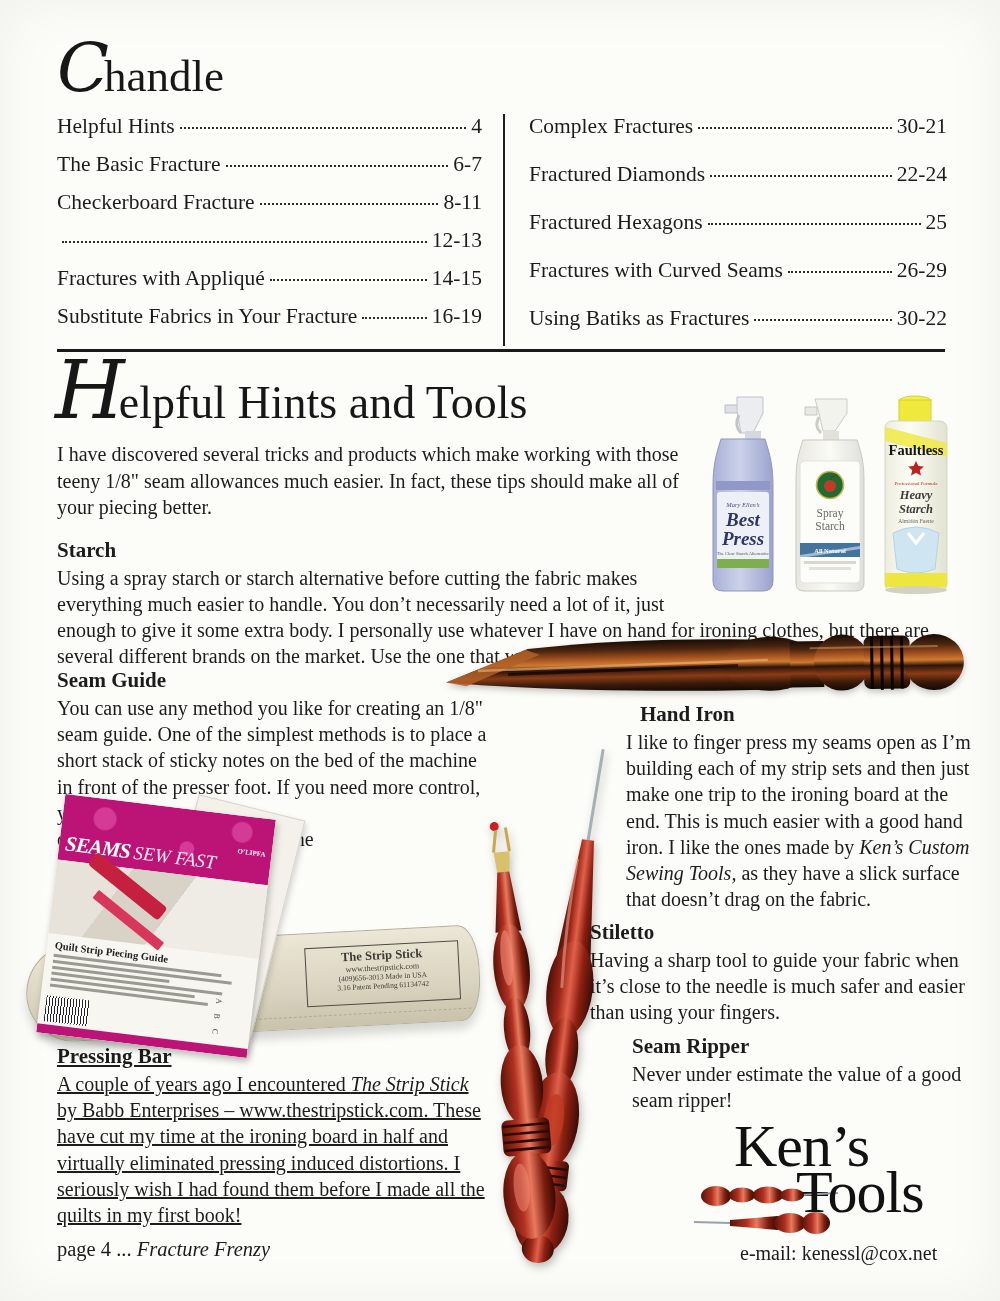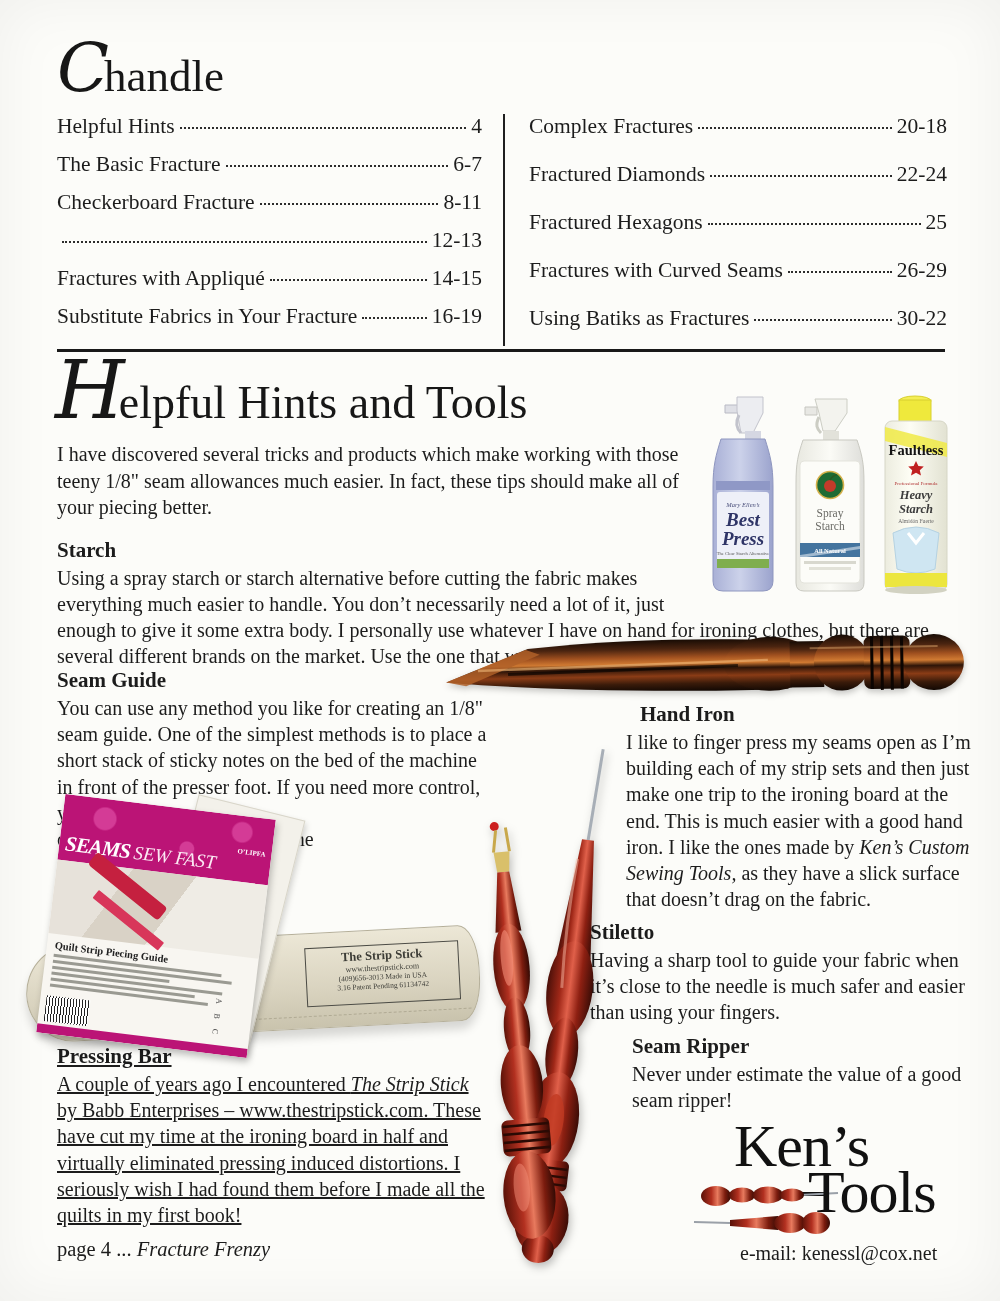--- a/index.html
+++ b/index.html
@@ -142,7 +142,7 @@
         <li class="toc-row">
             <span class="toc-label">Complex Fractures</span>
             <span class="dots"></span>
-            <span class="toc-pages">20-18</span>
+            <span class="toc-pages">30-21</span>
           </li>
         <li class="toc-row">
             <span class="toc-label">Fractured Diamonds</span>

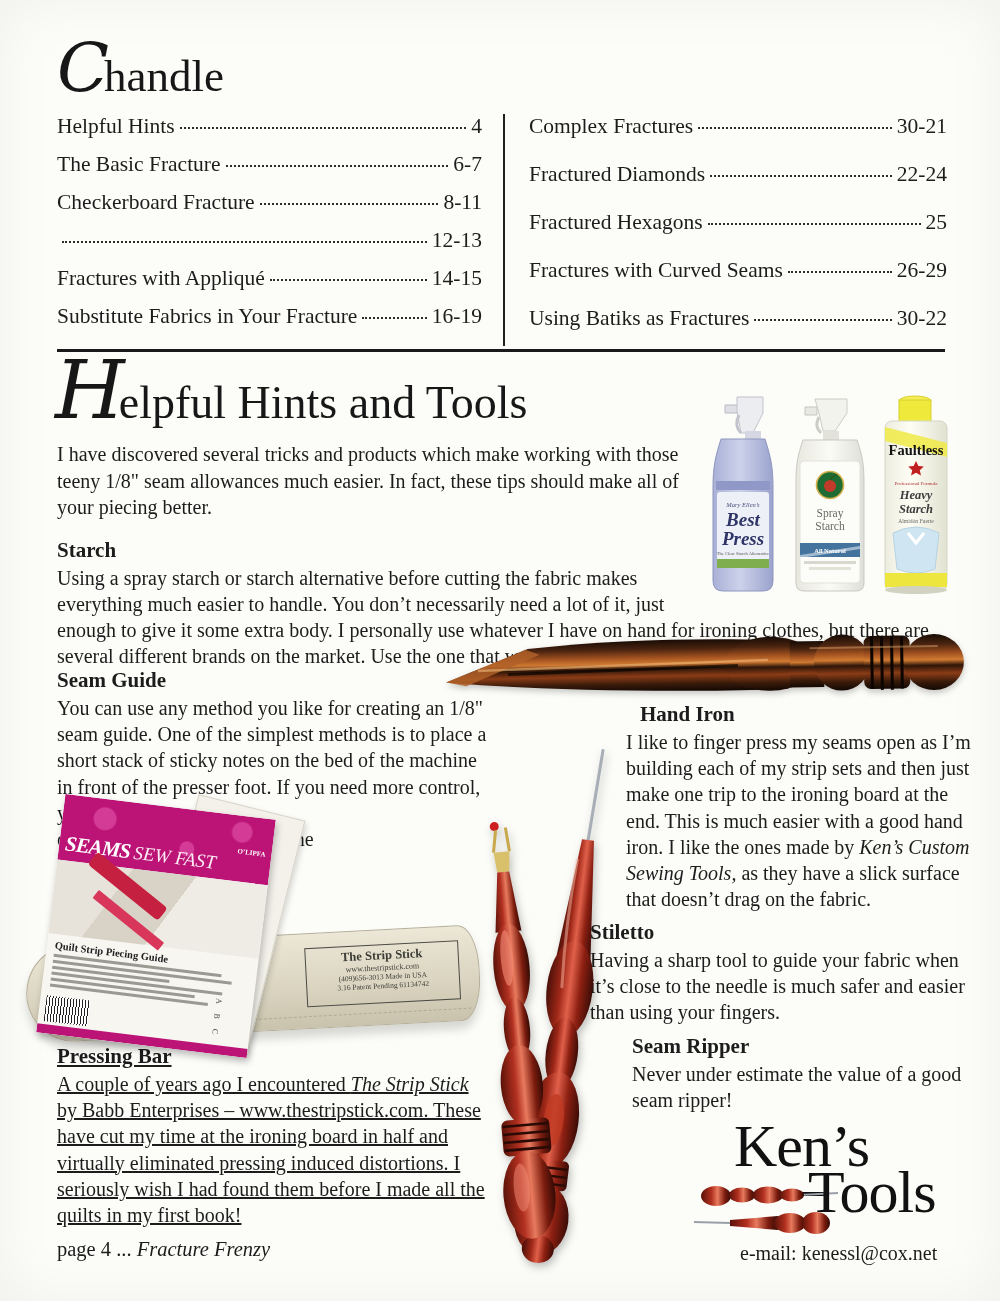--- a/index.html
+++ b/index.html
@@ -90,7 +90,7 @@
   .brand{left:688px;top:1116px;width:292px;height:132px;font-family:"Liberation Serif",serif;}
   .brand .kens{position:absolute;left:46px;top:0;font-size:60px;line-height:1;color:#111;letter-spacing:-1px;}
   .brand .tbar{position:absolute;left:100px;top:76px;width:40px;height:4px;background:#111;}
-  .brand .tools-word{position:absolute;left:120px;top:46px;font-size:60px;line-height:1;color:#111;letter-spacing:-1px;}
+  .brand .tools-word{position:absolute;left:108px;top:46px;font-size:60px;line-height:1;color:#111;letter-spacing:-1px;}
   .brand svg{position:absolute;left:0;top:64px;}
   .email{left:740px;top:1242px;font-size:20px;}
   

